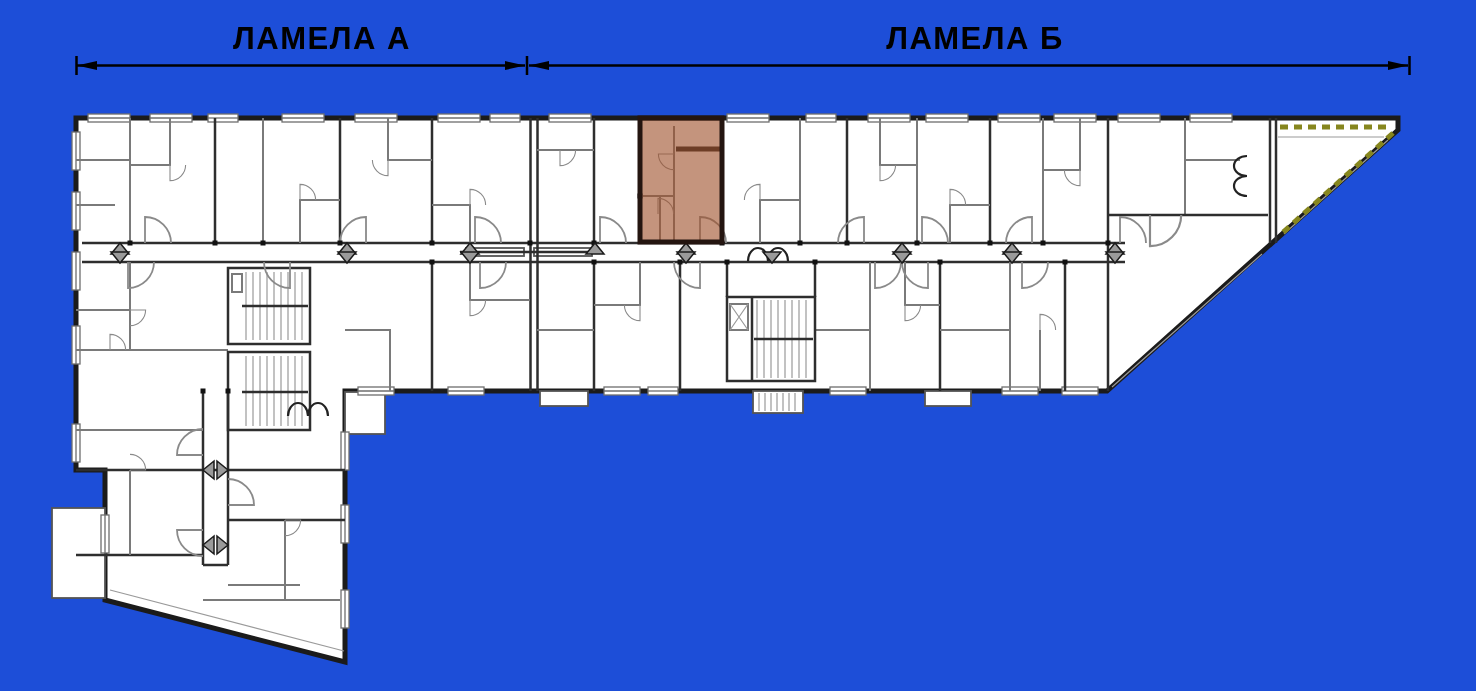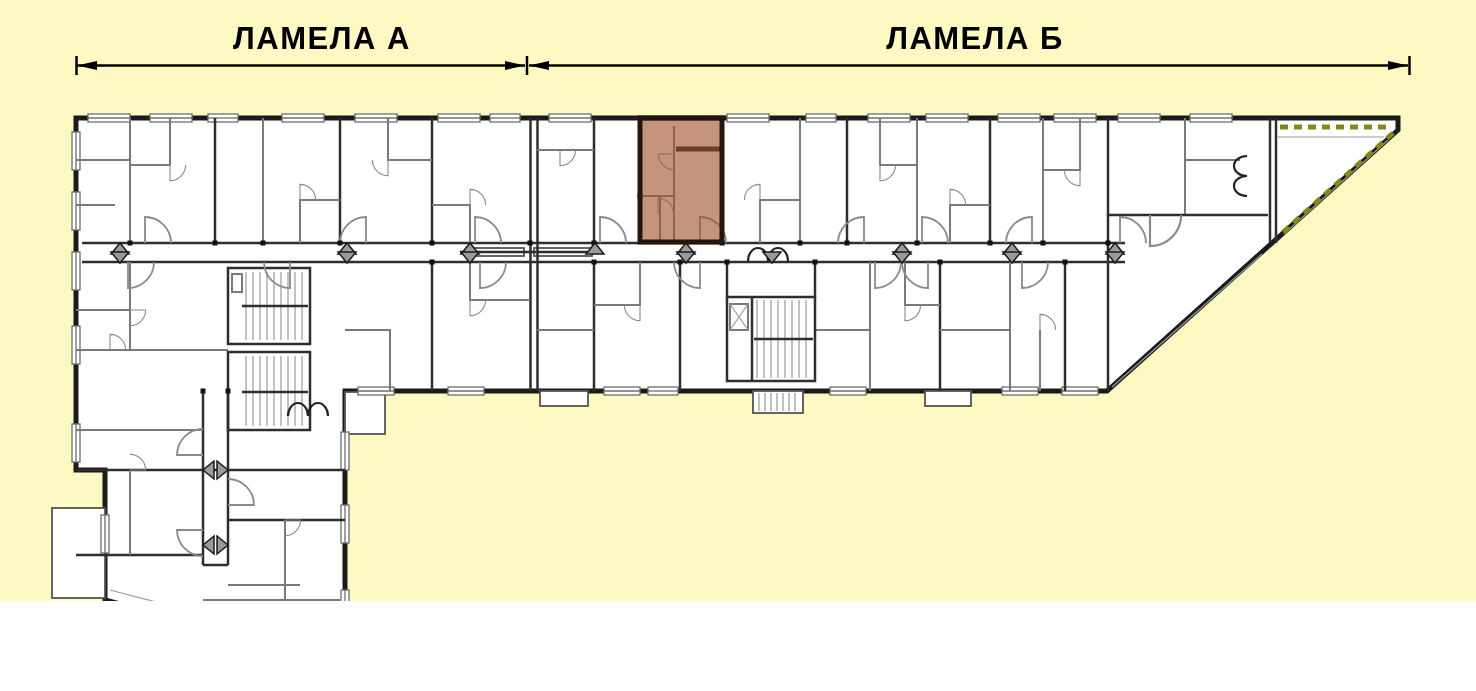--- a/index.html
+++ b/index.html
@@ -3,7 +3,7 @@
 <meta charset="utf-8">
 <style>
   html,body{margin:0;padding:0;background:#ffffff;}
-  .stage{width:1476px;height:601px;position:relative;background:#fef9c3;overflow:hidden;}
+  .stage{width:1476px;height:691px;position:relative;background:#1d4ed8;overflow:hidden;}
   svg{display:block;}
   .wh{stroke:#1b1b1b;stroke-width:5;fill:none;}
   .whf{stroke:#1b1b1b;stroke-width:5;fill:#ffffff;}

